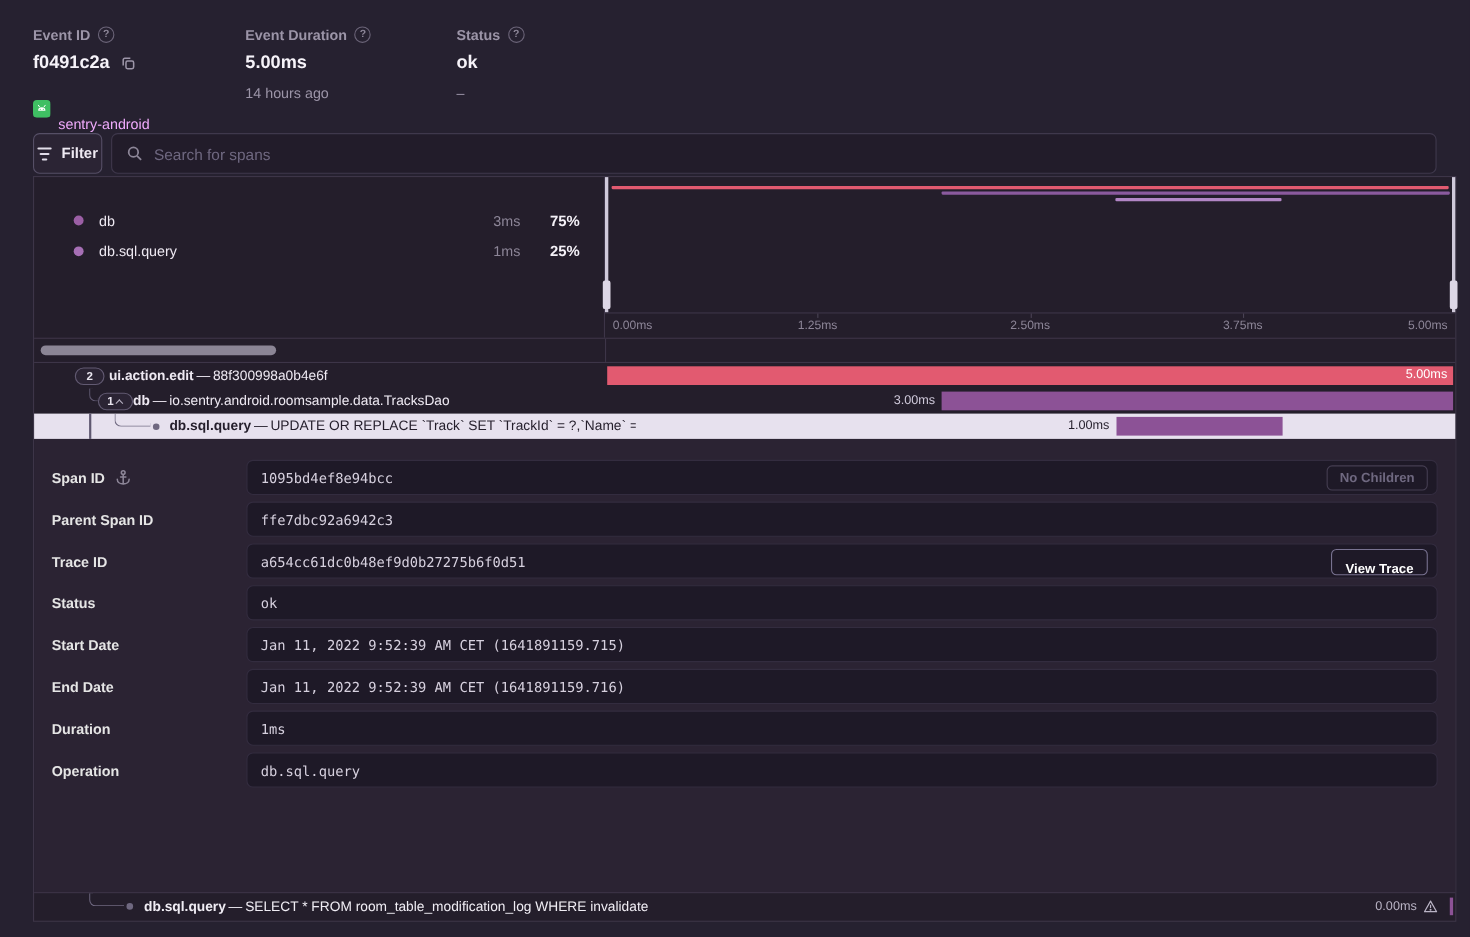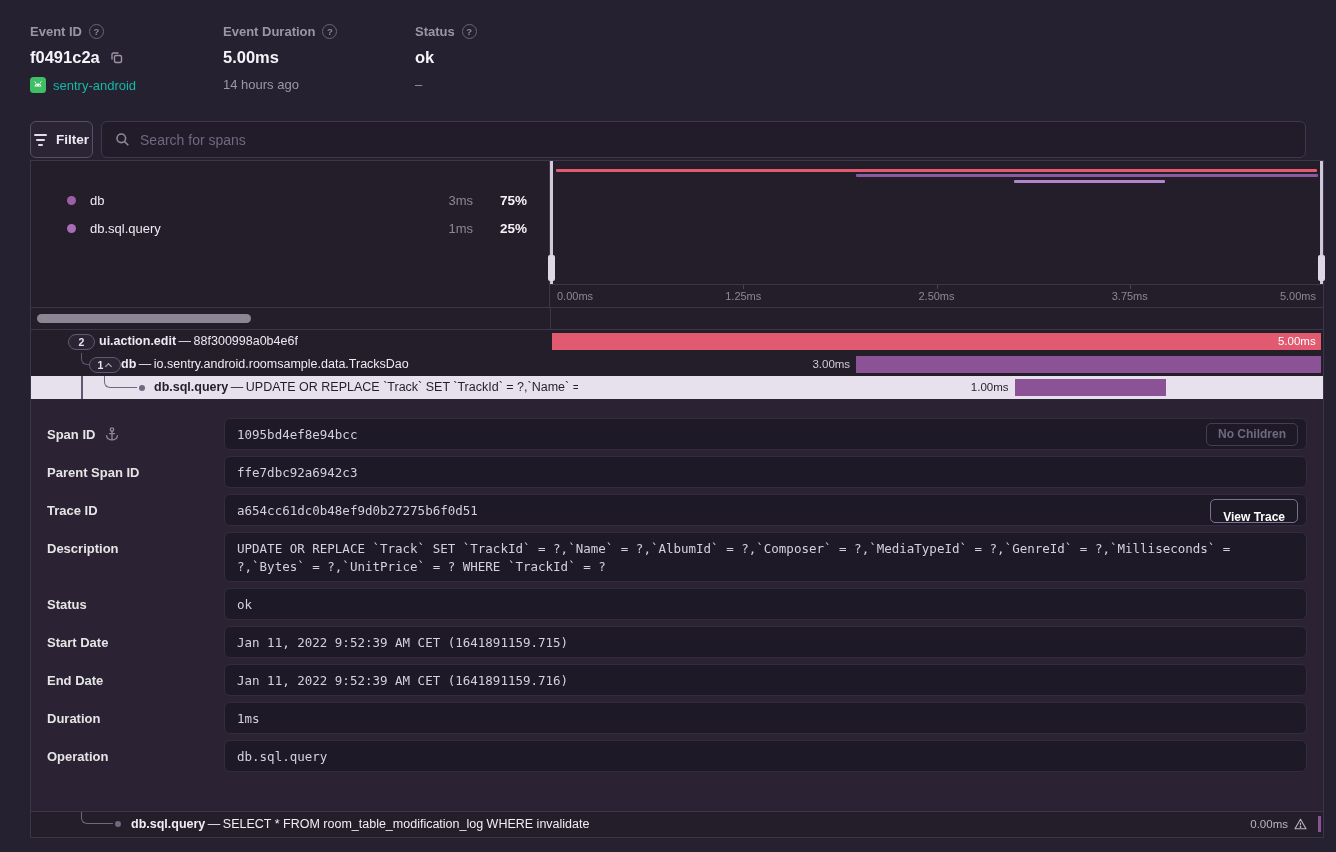--- a/index.html
+++ b/index.html
@@ -18,7 +18,7 @@
            align-items:center; justify-content:center; }
   .hval { margin-top:9px; font-size:16.5px; font-weight:600; color:#f6f3f9; display:flex; align-items:center; gap:9px; }
   .hsub { margin-top:10px; font-size:13px; color:#9c95a8; display:flex; align-items:center; gap:7px; }
-  .proj-link { color:#14b8a6; }
+  .proj-link { color:#f0abfc;margin-top:28px; }
   .copy-btn { display:inline-flex; cursor:pointer; }
   
   .toolbar { display:flex; gap:8px; margin:24px 30px 0 30px; height:37px; }

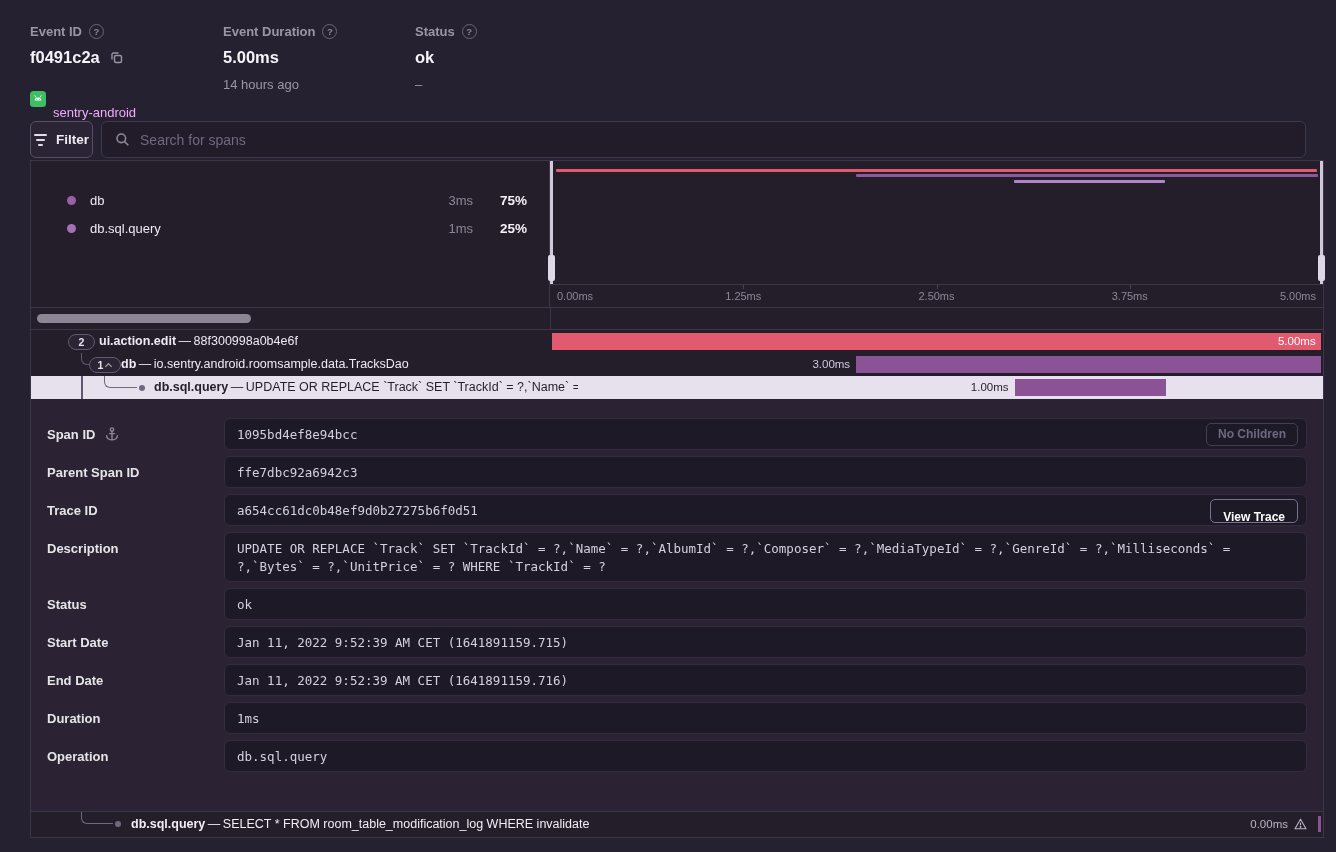--- a/index.html
+++ b/index.html
@@ -321,14 +321,6 @@
       </div>
     </div>
 
-    <div class="drow">
-      <div class="dlabel">
-          <span>Description</span>
-        </div>
-      <div class="dbox tall">
-        <span class="mono">UPDATE OR REPLACE `Track` SET `TrackId` = ?,`Name` = ?,`AlbumId` = ?,`Composer` = ?,`MediaTypeId` = ?,`GenreId` = ?,`Milliseconds` = ?,`Bytes` = ?,`UnitPrice` = ? WHERE `TrackId` = ?</span>
-      </div>
-    </div>
 
     <div class="drow">
       <div class="dlabel">

